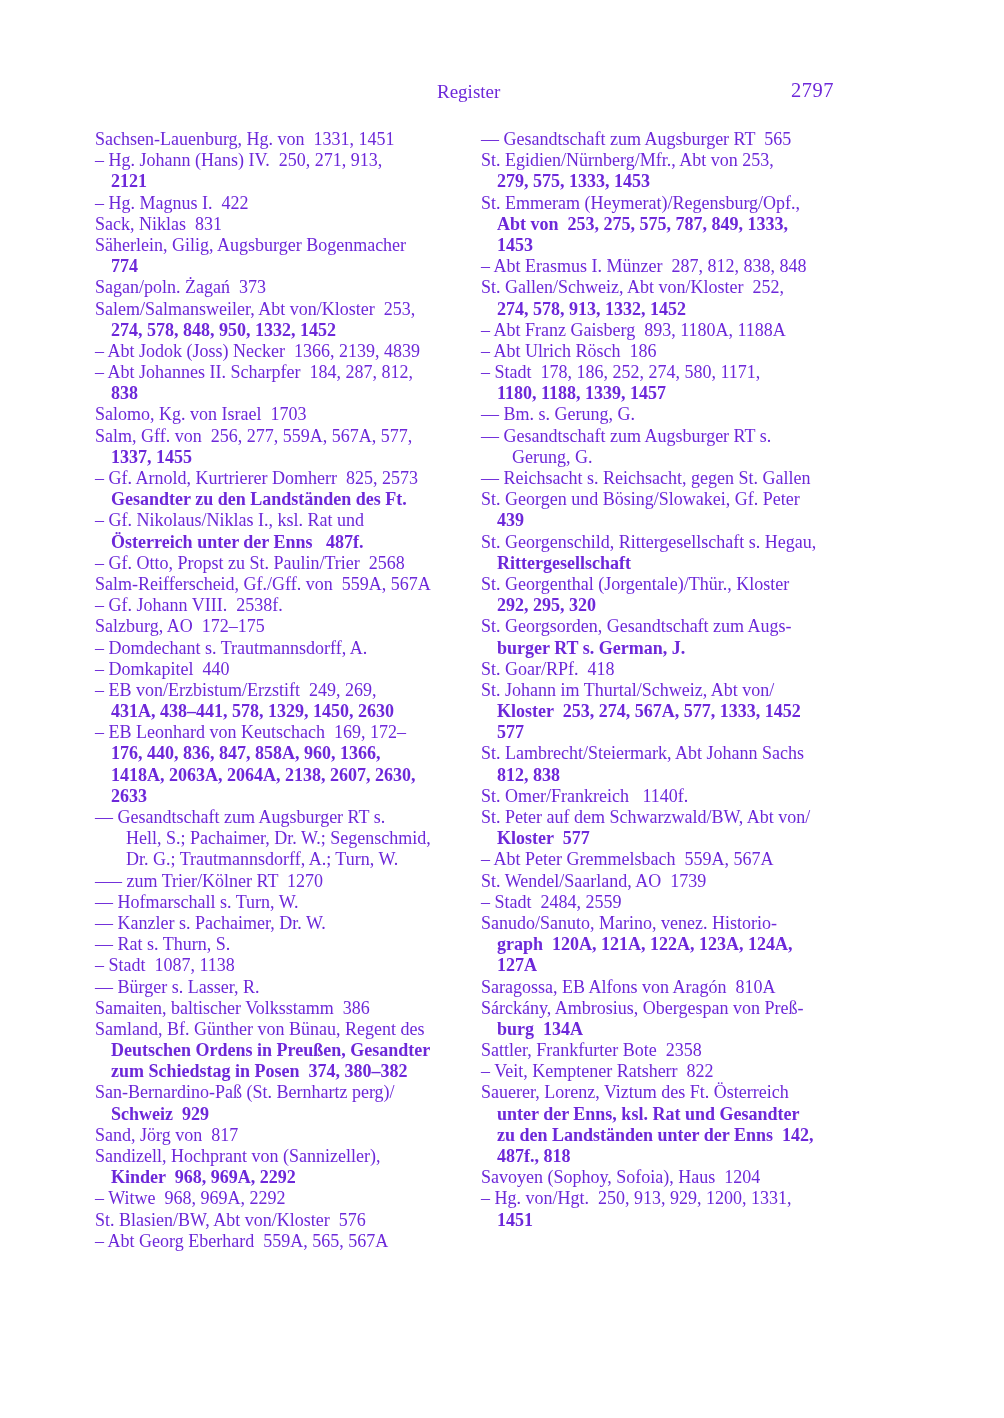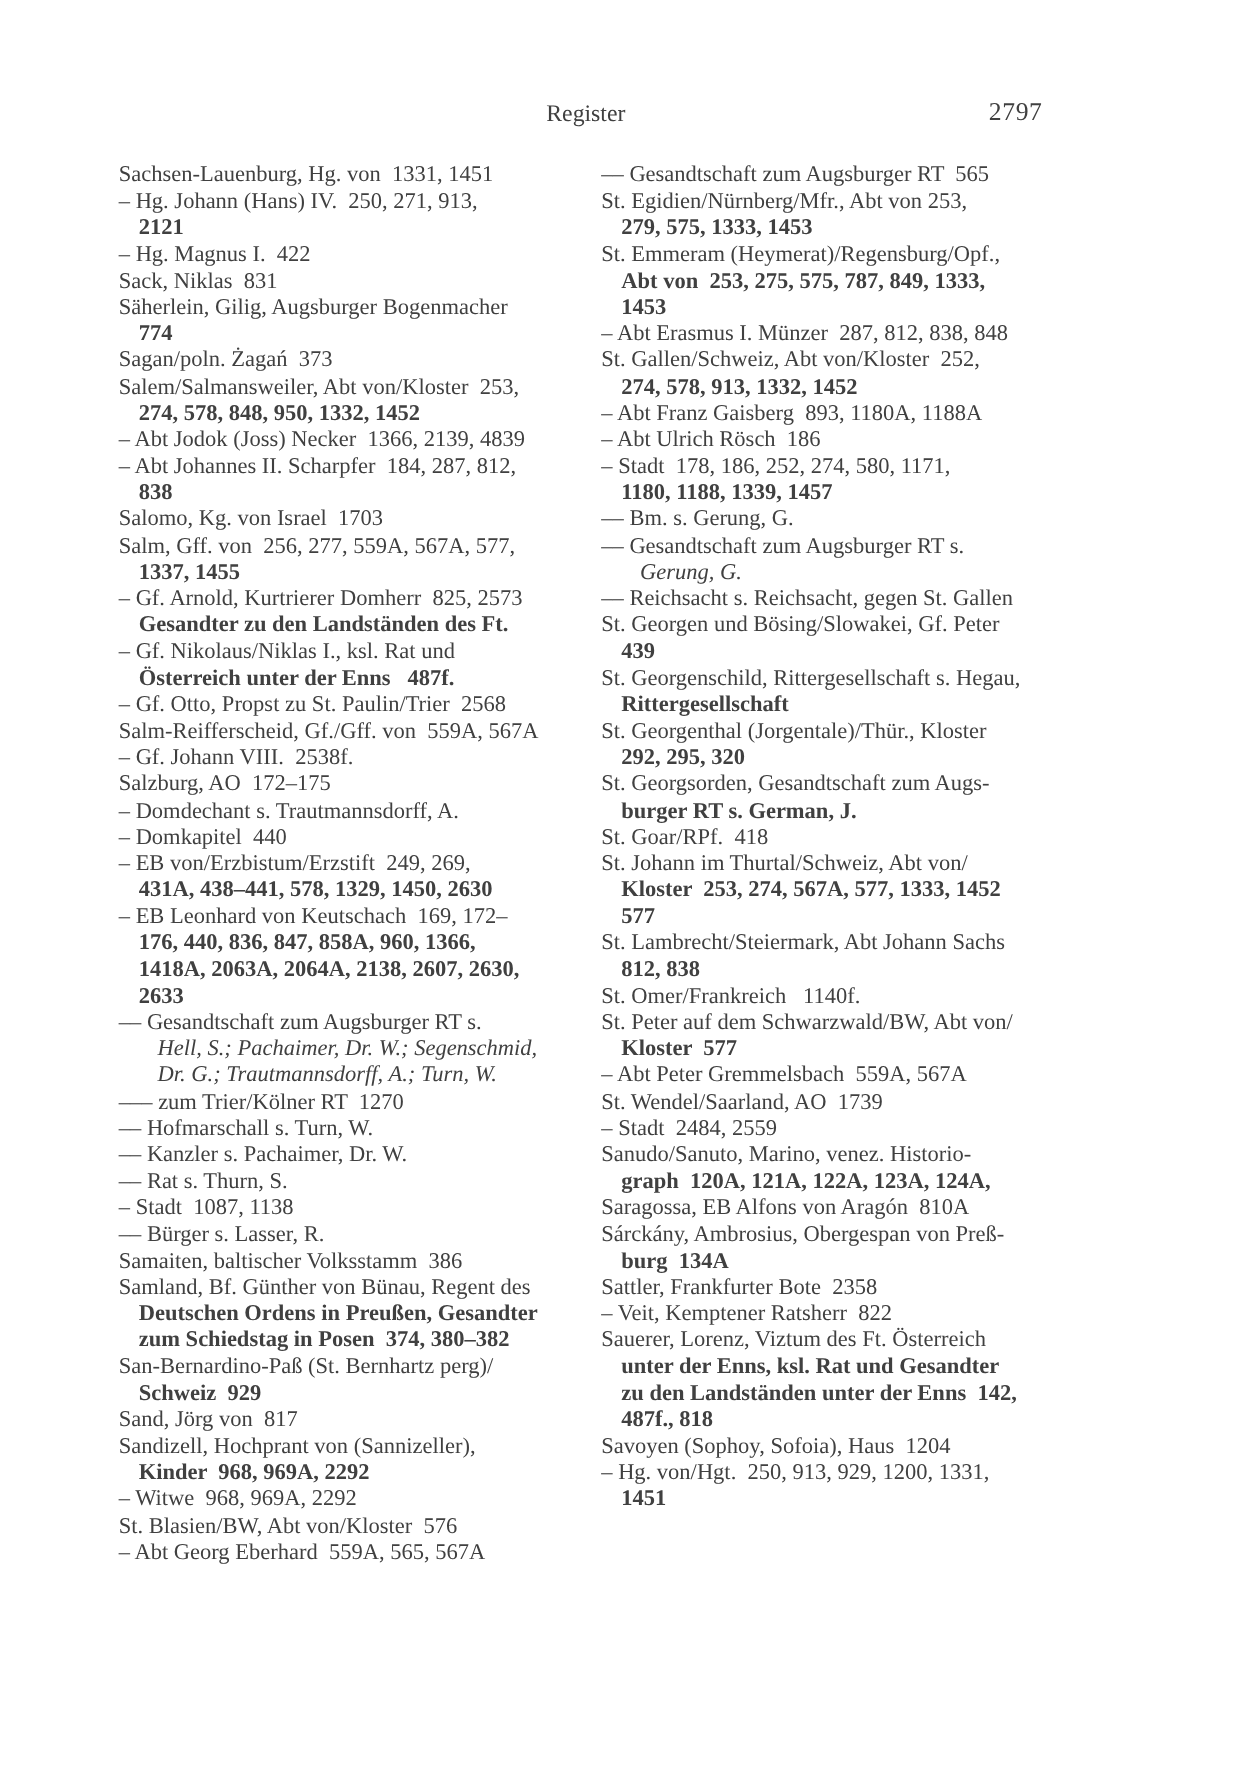--- a/index.html
+++ b/index.html
@@ -13,7 +13,7 @@
     width: 1004px; height: 1418px;
     background: #ffffff;
     font-family: "Liberation Serif", serif;
-    color: #404040;
+    color: #6d28d9;
   }
   .running-title {
     position: absolute;

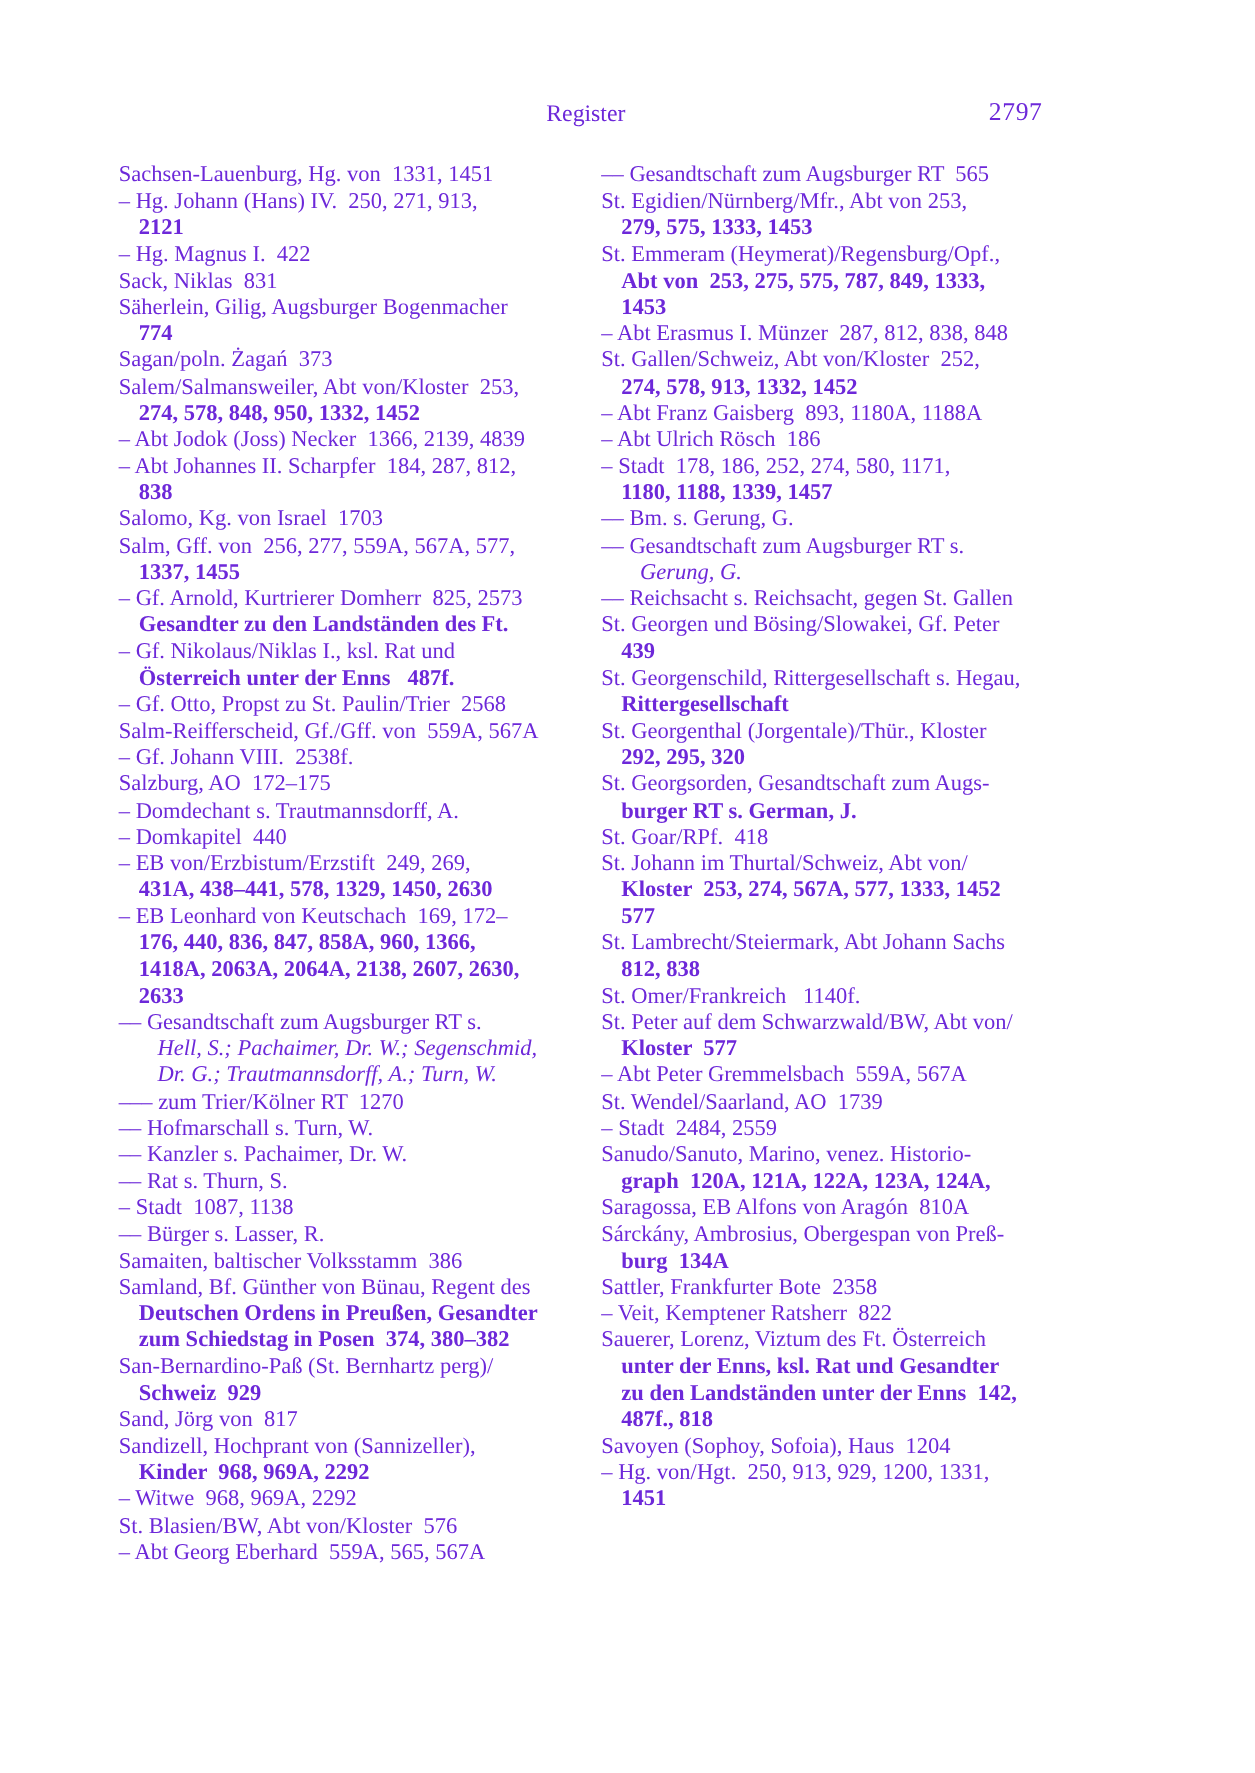--- a/index.html
+++ b/index.html
@@ -43,7 +43,7 @@
     white-space: pre;
   }
   .indent-1 { padding-left: 16px; font-weight: bold; }
-  .indent-2 { padding-left: 31px; font-style: italic; }
+  .indent-2 { padding-left: 31px; }
 </style>
 </head>
 <body>

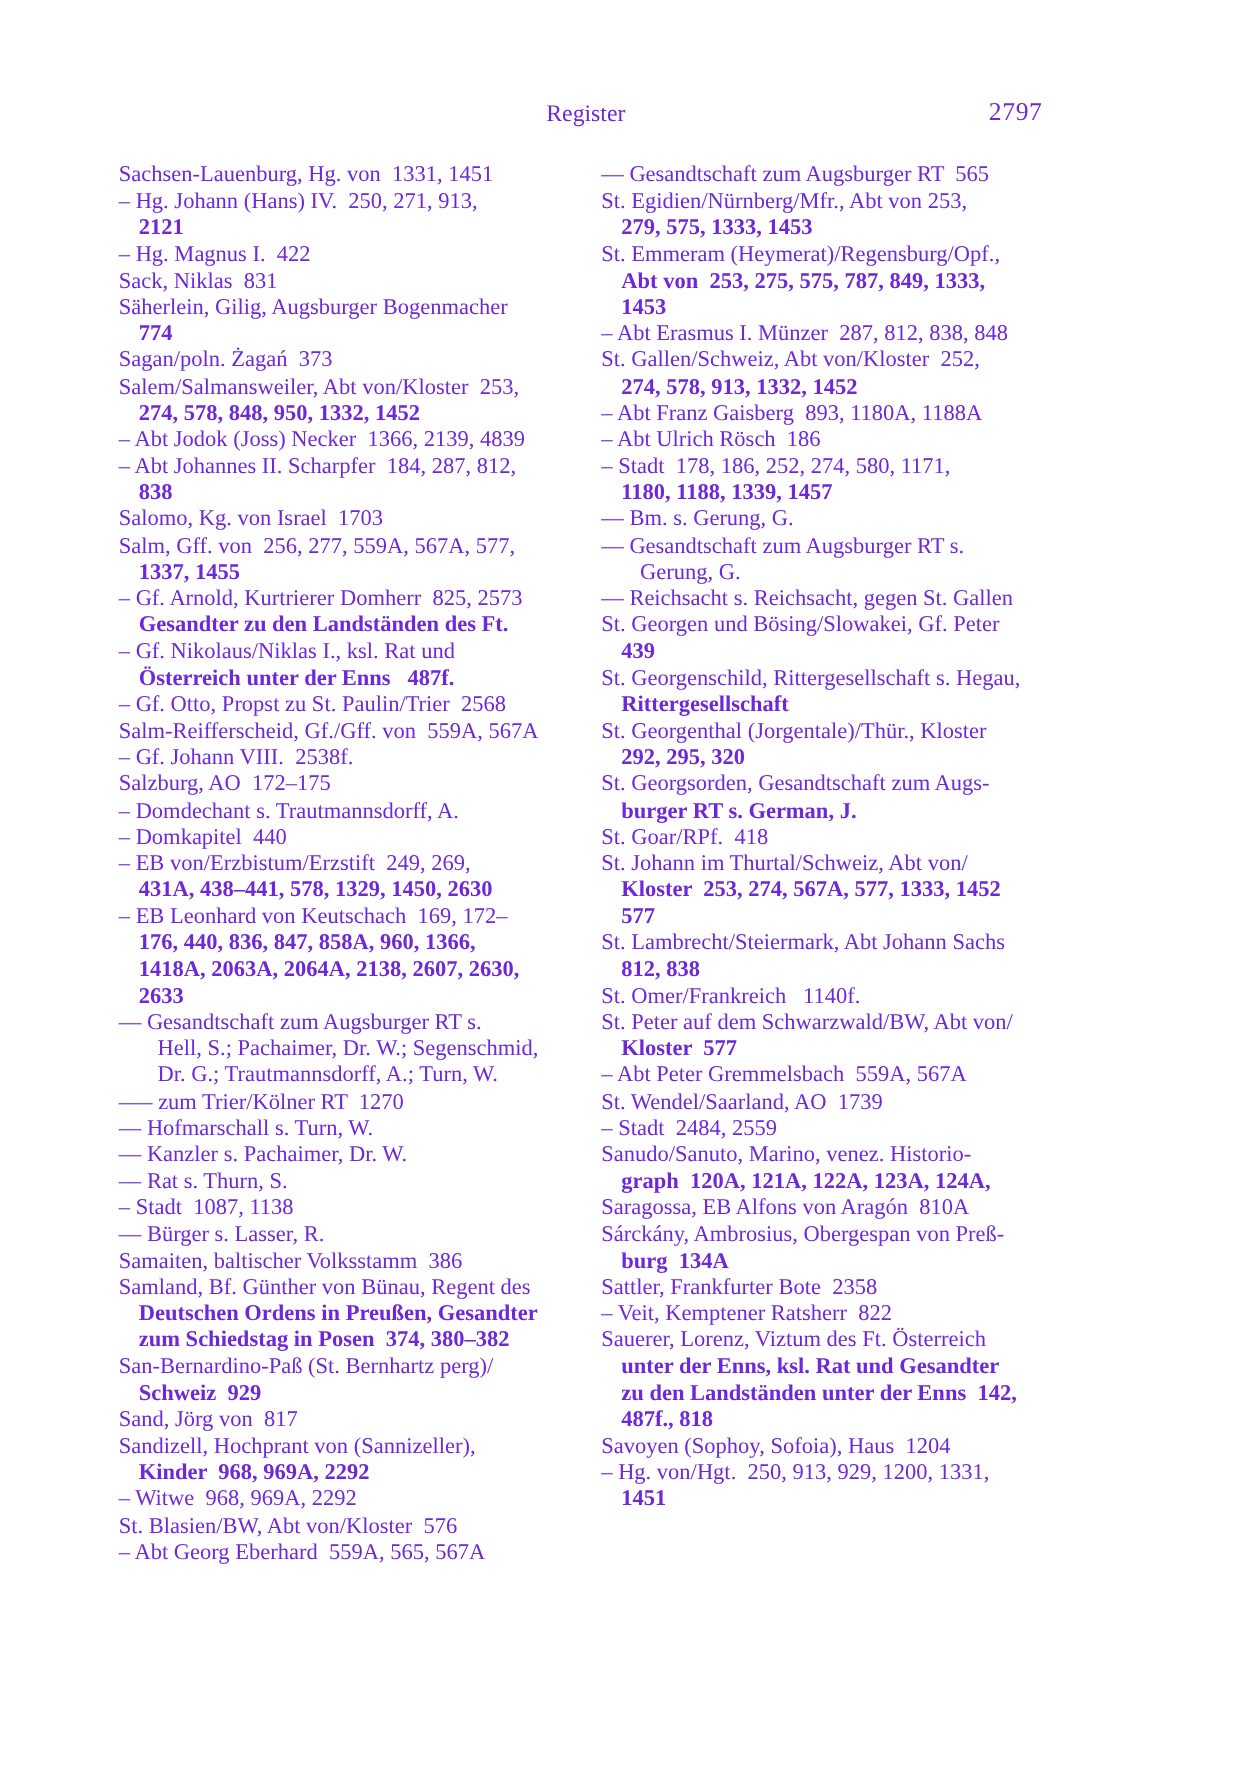--- a/index.html
+++ b/index.html
@@ -146,6 +146,7 @@
       <div class="line indent-0">– Stadt  2484, 2559</div>
       <div class="line indent-0">Sanudo/Sanuto, Marino, venez. Historio-</div>
       <div class="line indent-1">graph  120A, 121A, 122A, 123A, 124A,</div>
+      <div class="line indent-1">127A</div>
       <div class="line indent-0">Saragossa, EB Alfons von Aragón  810A</div>
       <div class="line indent-0">Sárckány, Ambrosius, Obergespan von Preß-</div>
       <div class="line indent-1">burg  134A</div>

